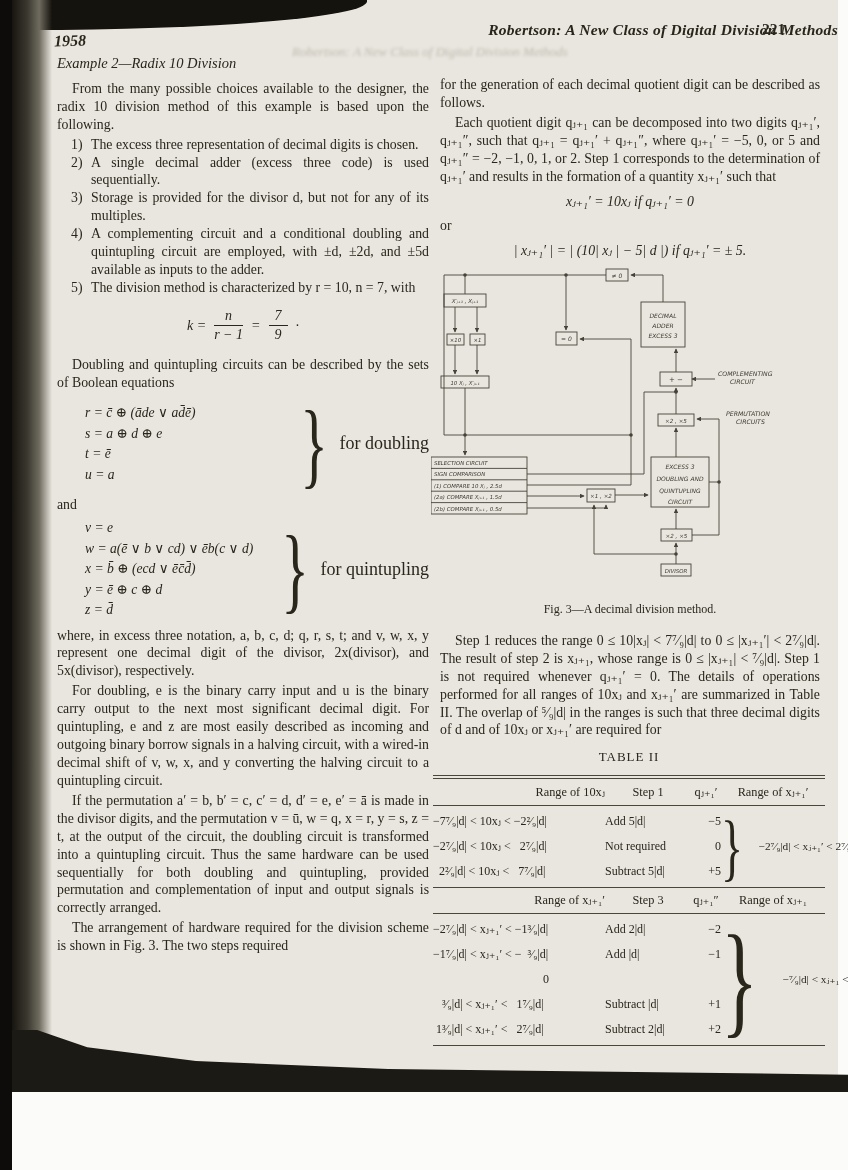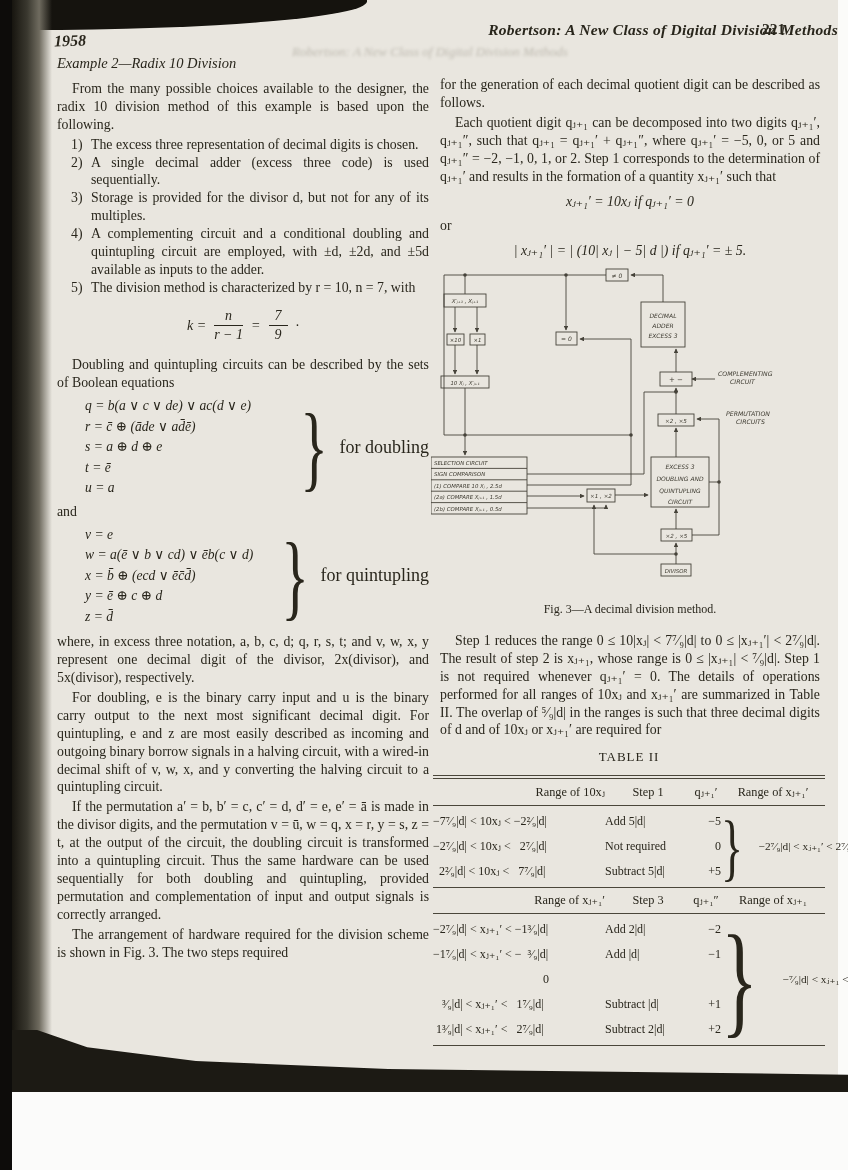--- a/index.html
+++ b/index.html
@@ -132,7 +132,6 @@
 
   <div class="eqblock">
     <div class="eqs">
-      <div>q = b(a ∨ c ∨ de) ∨ ac(d ∨ e)</div>
       <div>r = c̄ ⊕ (āde ∨ ad̄ē)</div>
       <div>s = a ⊕ d ⊕ e</div>
       <div>t = ē</div>

